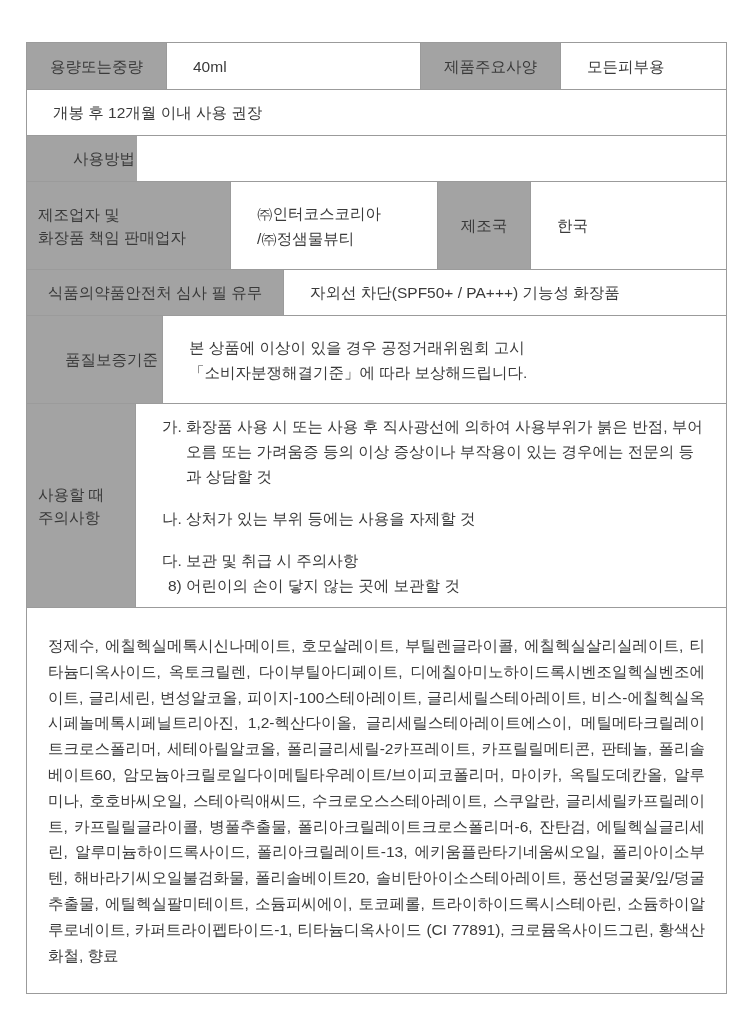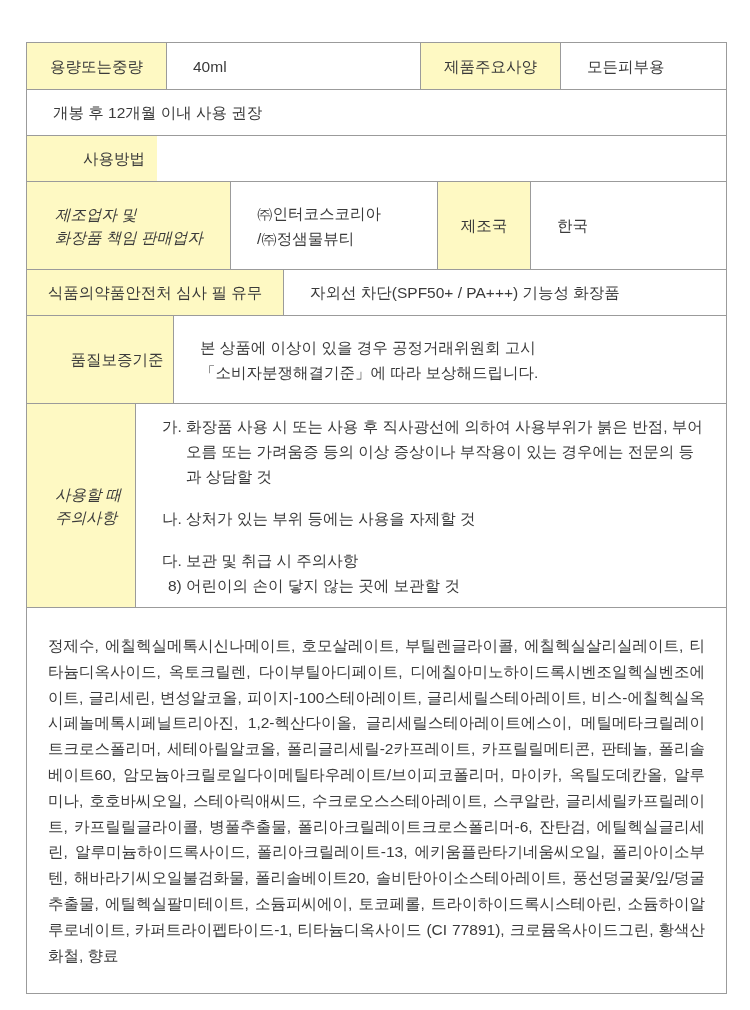--- a/index.html
+++ b/index.html
@@ -24,7 +24,7 @@
     display:flex;flex-direction:column;justify-content:center;
   }
   .row .cell:first-child{border-left:none;}
-  .th{background:#fef9c3;align-items:center;text-align:center;line-height:23px;}
+  .th{background:#a3a3a3;align-items:center;text-align:center;line-height:23px;}
   .th.left{align-items:flex-start;padding-left:28px;text-align:right;font-style:italic;}
   .td{align-items:flex-start;padding-left:26px;line-height:25px;}
   .h46{height:46px;}

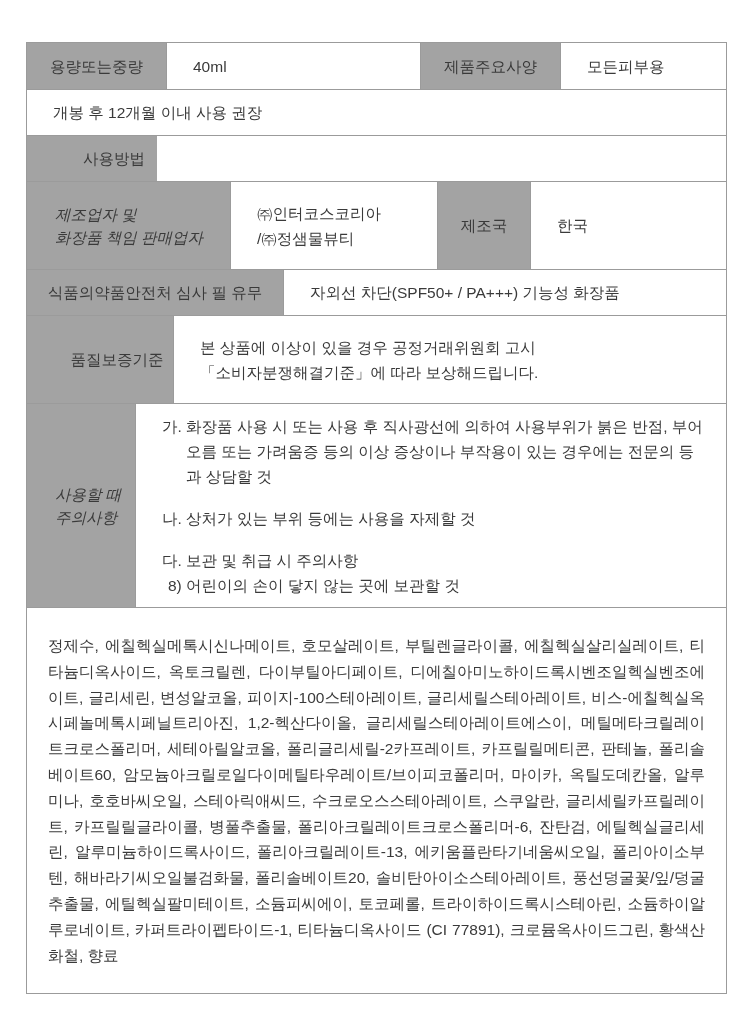--- a/index.html
+++ b/index.html
@@ -35,7 +35,7 @@
   .w-volume-h{width:139px;} .w-volume-v{width:254px;}
   .w-spec-h{width:140px;}   .w-spec-v{flex:1;}
   .w-expiry-h{width:256px;} .w-wide-v{flex:1;}
-  .w-usage-h{width:130px;padding-left:44px;}
+  .w-usage-h{width:110px;padding-left:44px;}
   .w-manu-h{width:203px;}   .w-manu-v{width:207px;}
   .w-country-h{width:93px;} .w-country-v{flex:1;}
   .w-warranty-h{width:146px;padding-left:34px;}

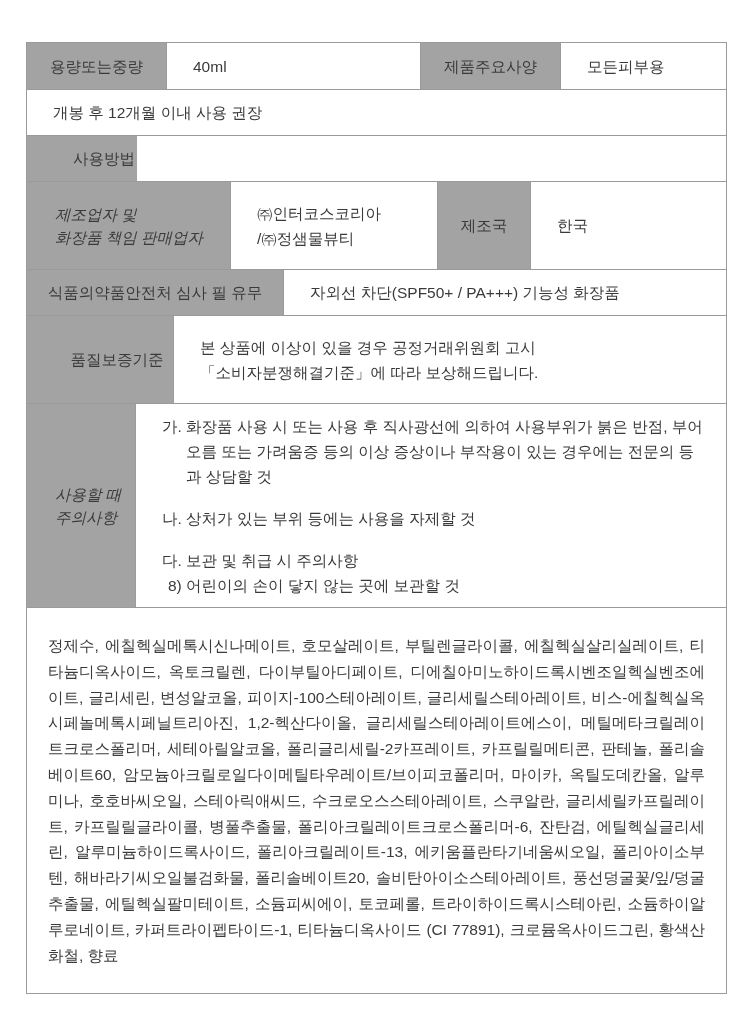--- a/index.html
+++ b/index.html
@@ -25,7 +25,7 @@
   }
   .row .cell:first-child{border-left:none;}
   .th{background:#a3a3a3;align-items:center;text-align:center;line-height:23px;}
-  .th.left{align-items:flex-start;padding-left:28px;text-align:right;font-style:italic;}
+  .th.left{align-items:flex-start;padding-left:11px;text-align:right;}
   .td{align-items:flex-start;padding-left:26px;line-height:25px;}
   .h46{height:46px;}
   .h88{height:88px;}

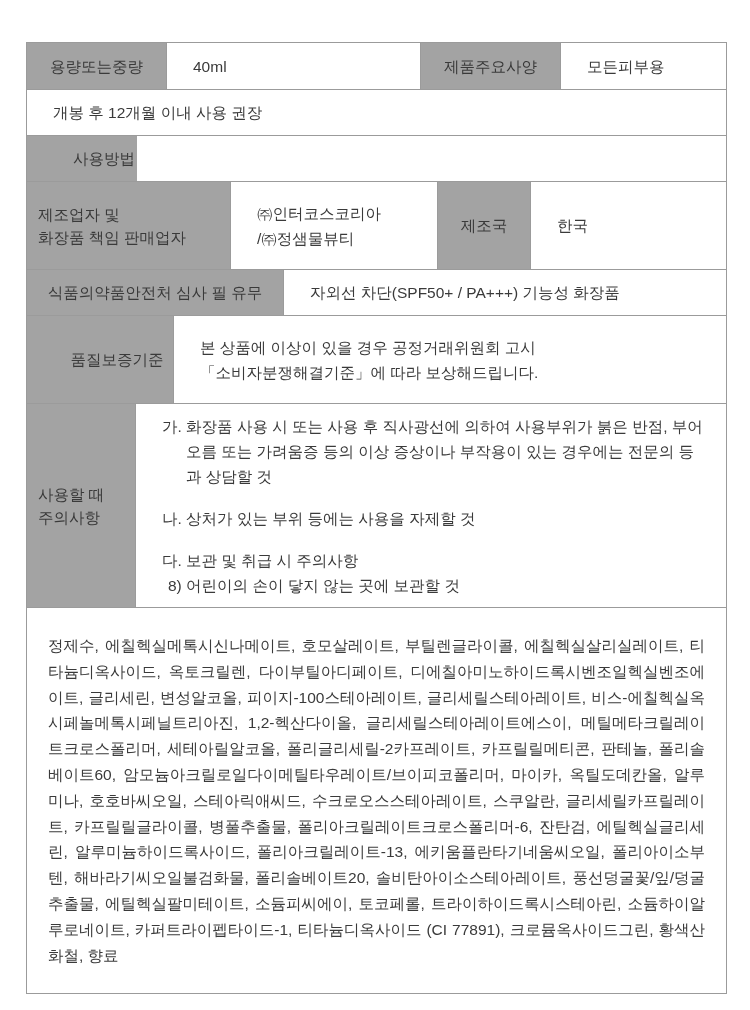--- a/index.html
+++ b/index.html
@@ -38,7 +38,7 @@
   .w-usage-h{width:110px;padding-left:44px;}
   .w-manu-h{width:203px;}   .w-manu-v{width:207px;}
   .w-country-h{width:93px;} .w-country-v{flex:1;}
-  .w-warranty-h{width:146px;padding-left:34px;}
+  .w-warranty-h{width:135px;padding-left:34px;}
   .w-precaution-h{width:108px;}
   .precaution-body{
     flex:1;display:flex;justify-content:center;

